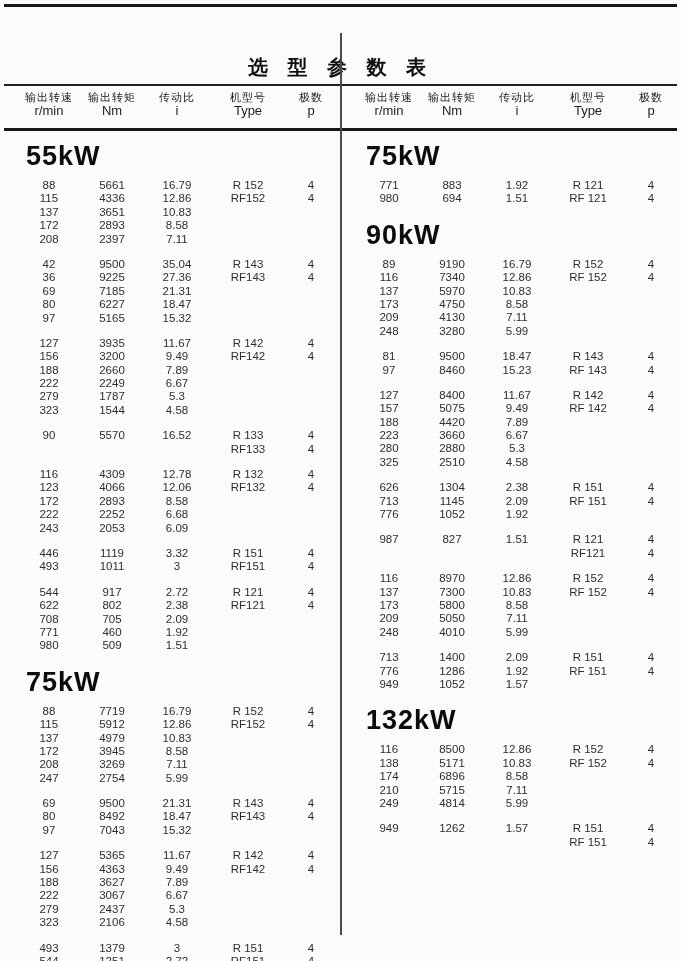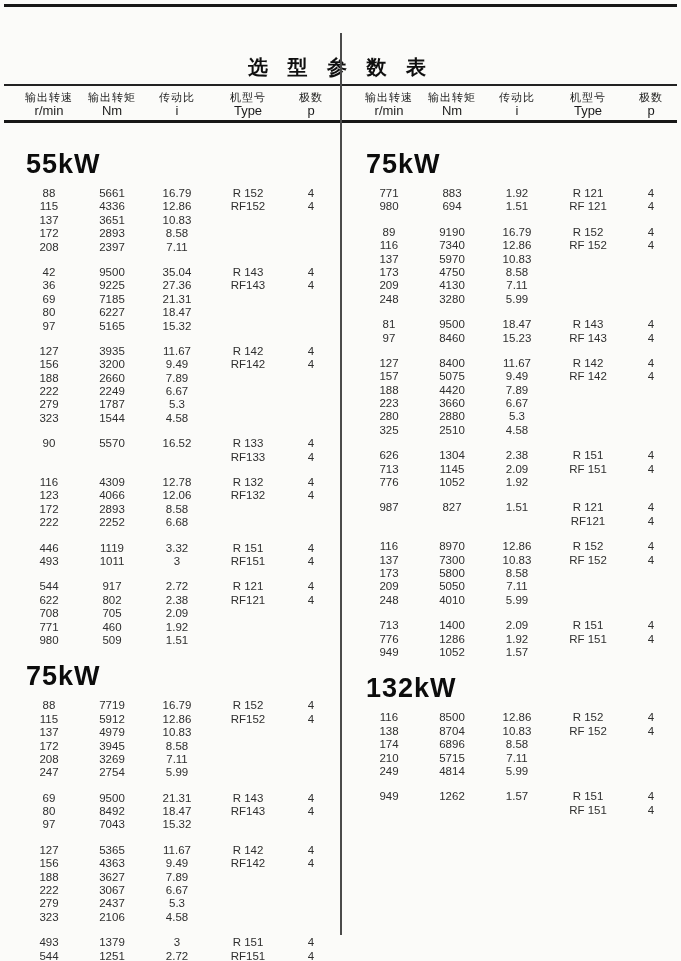--- a/index.html
+++ b/index.html
@@ -32,7 +32,7 @@
     display:grid;
     grid-template-columns:66px 60px 70px 72px 54px;
   }
-  .half{width:340px;padding-top:4px;padding-bottom:2px;}
+  .half{width:340px;padding-top:4px;padding-bottom:10px;}
   .half.right{width:341px;}
   .hcell{text-align:center;}
   .hlabel{display:block;font-size:11px;line-height:14px;color:#1c1c1c;letter-spacing:1px;}

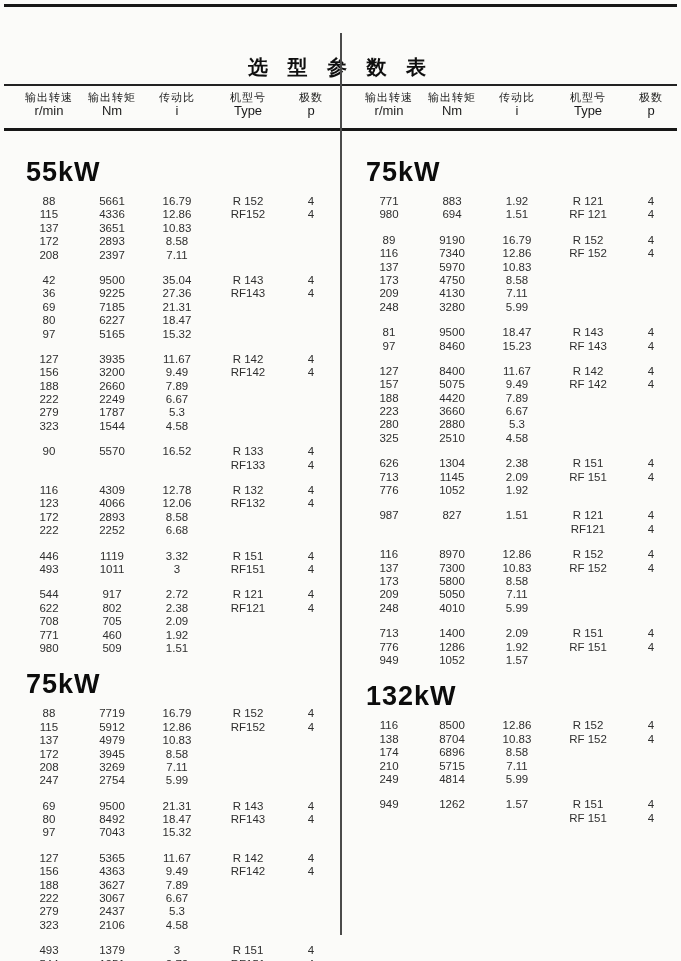--- a/index.html
+++ b/index.html
@@ -44,7 +44,7 @@
     font-size:27px;font-weight:800;color:#0c0c0c;
     line-height:30px;margin:14px 0 8px 26px;letter-spacing:1px;
   }
-  .col > .section-heading:first-child{margin-top:20px;}
+  .col > .section-heading:first-child{margin-top:4px;}
   .block{margin-bottom:12px;}
   .row{height:13.4px;}
   .cell{

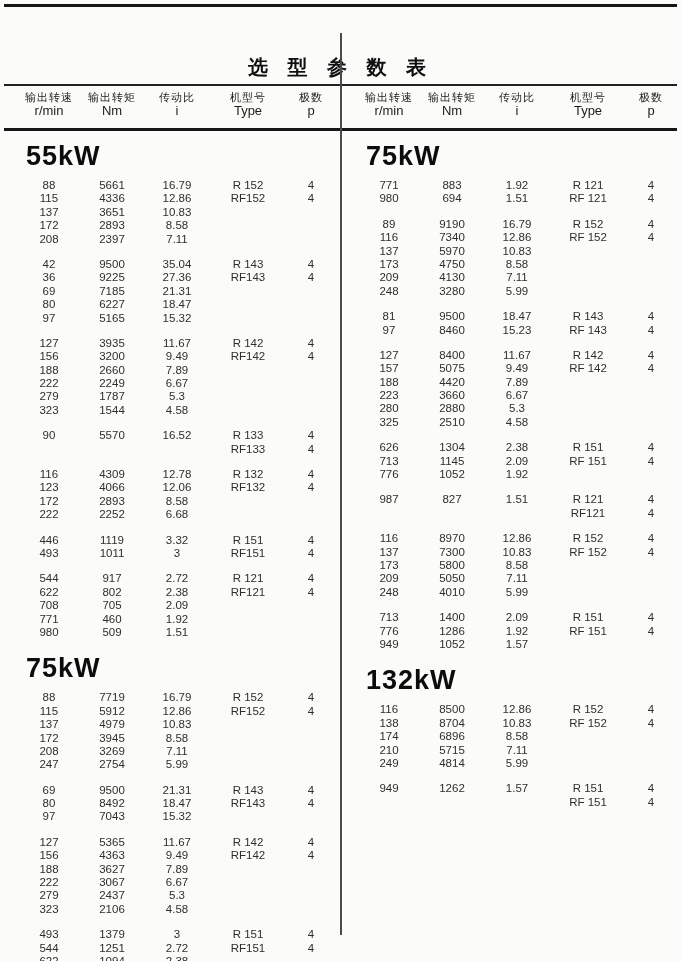--- a/index.html
+++ b/index.html
@@ -497,6 +497,7 @@
             <div class="cell">4</div>
           </div>
         </div>
+        <div class="section-heading">90kW</div>
         <div class="block">
           <div class="row">
             <div class="cell">89</div>

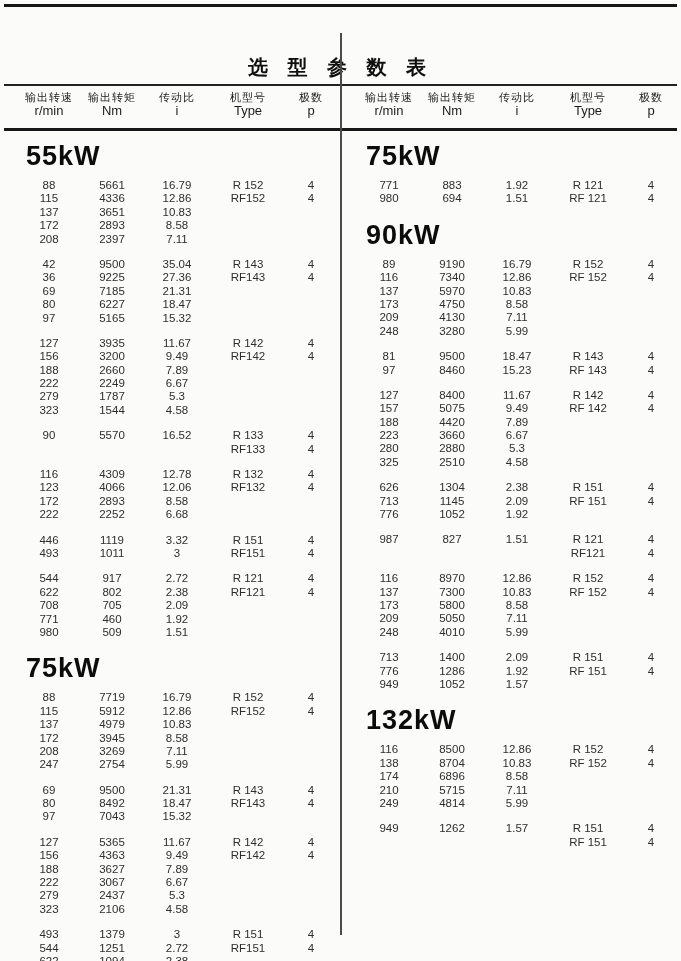--- a/index.html
+++ b/index.html
@@ -282,6 +282,13 @@
             <div class="cell"></div>
             <div class="cell"></div>
           </div>
+          <div class="row">
+            <div class="cell">243</div>
+            <div class="cell">2053</div>
+            <div class="cell">6.09</div>
+            <div class="cell"></div>
+            <div class="cell"></div>
+          </div>
         </div>
         <div class="block">
           <div class="row">

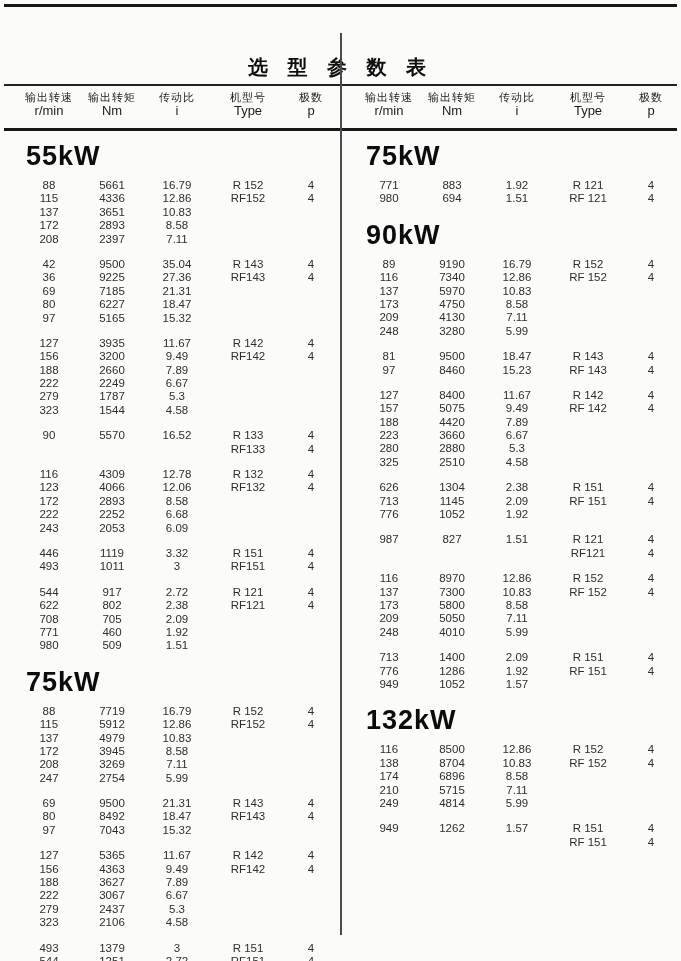--- a/index.html
+++ b/index.html
@@ -719,7 +719,7 @@
           </div>
           <div class="row">
             <div class="cell">138</div>
-            <div class="cell">8704</div>
+            <div class="cell">5171</div>
             <div class="cell">10.83</div>
             <div class="cell">RF 152</div>
             <div class="cell">4</div>

